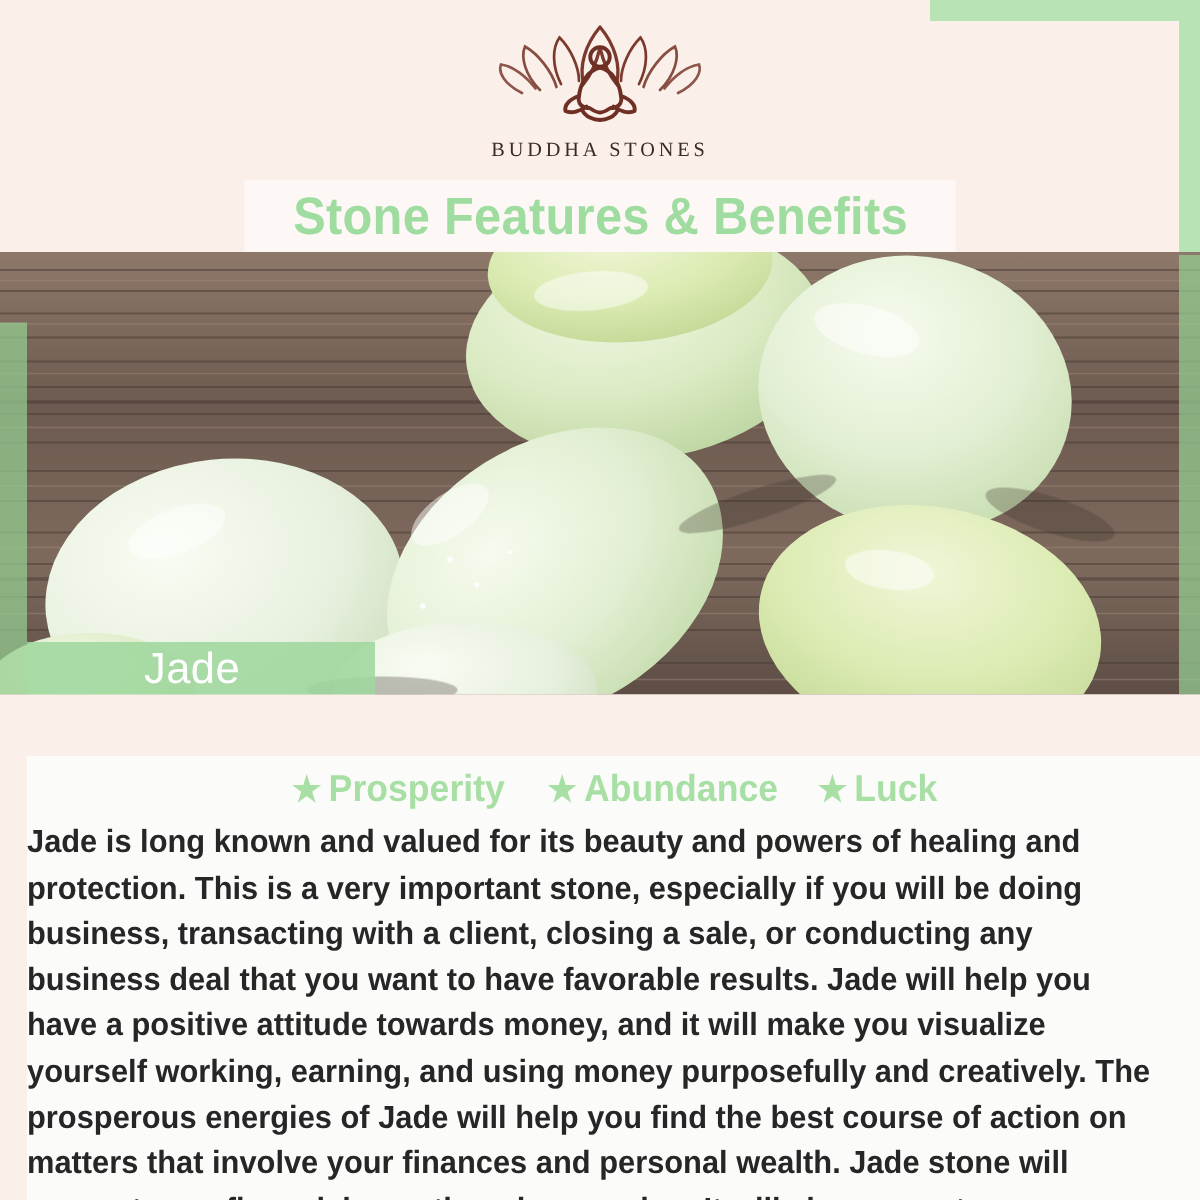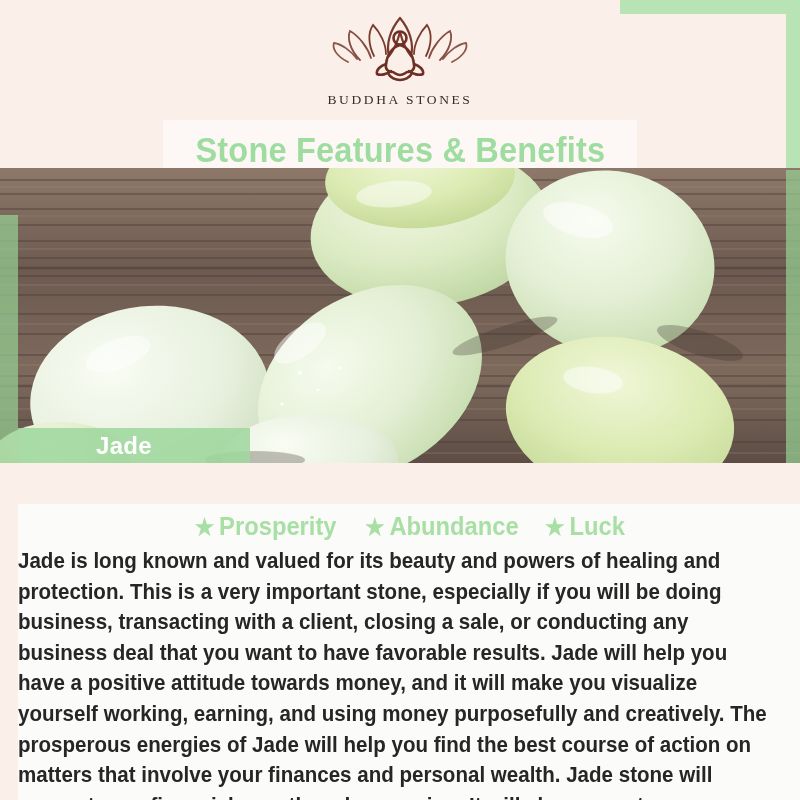--- a/index.html
+++ b/index.html
@@ -50,7 +50,7 @@
     width: 474px; height: 50px;
     background: #fdf8f5;
     display: flex;
-    align-items: flex-end;
+    align-items: center;
     justify-content: center;
   }
   #title-text {

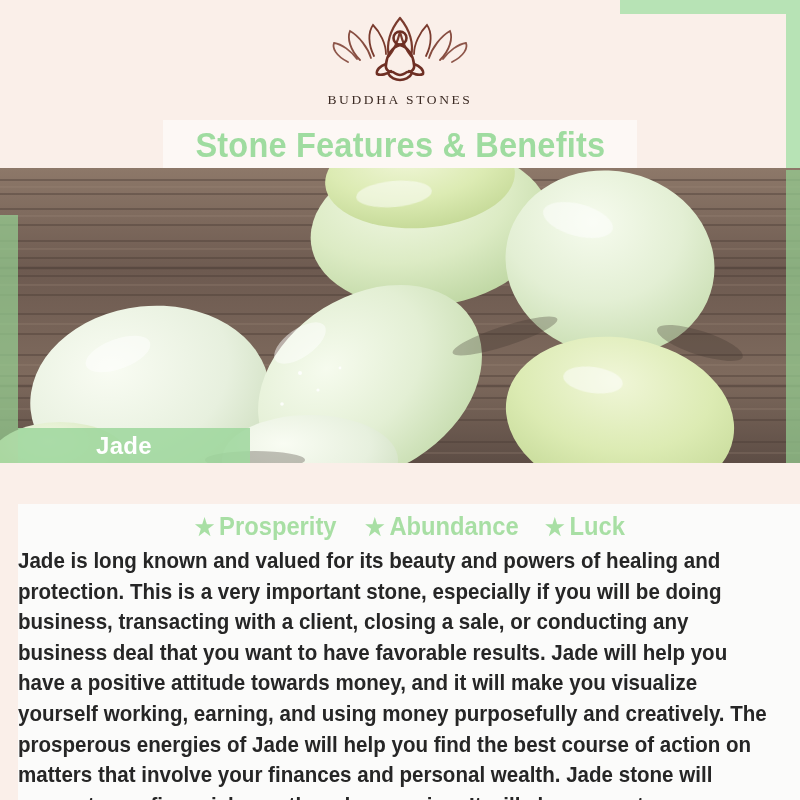--- a/index.html
+++ b/index.html
@@ -93,8 +93,8 @@
   #jade-text {
     margin-left: 78px;
     color: #ffffff;
-    font-size: 24px;
-    font-weight: bold;
+    font-size: 29px;
+    font-weight: normal;
     letter-spacing: 0.3px;
   }
 

